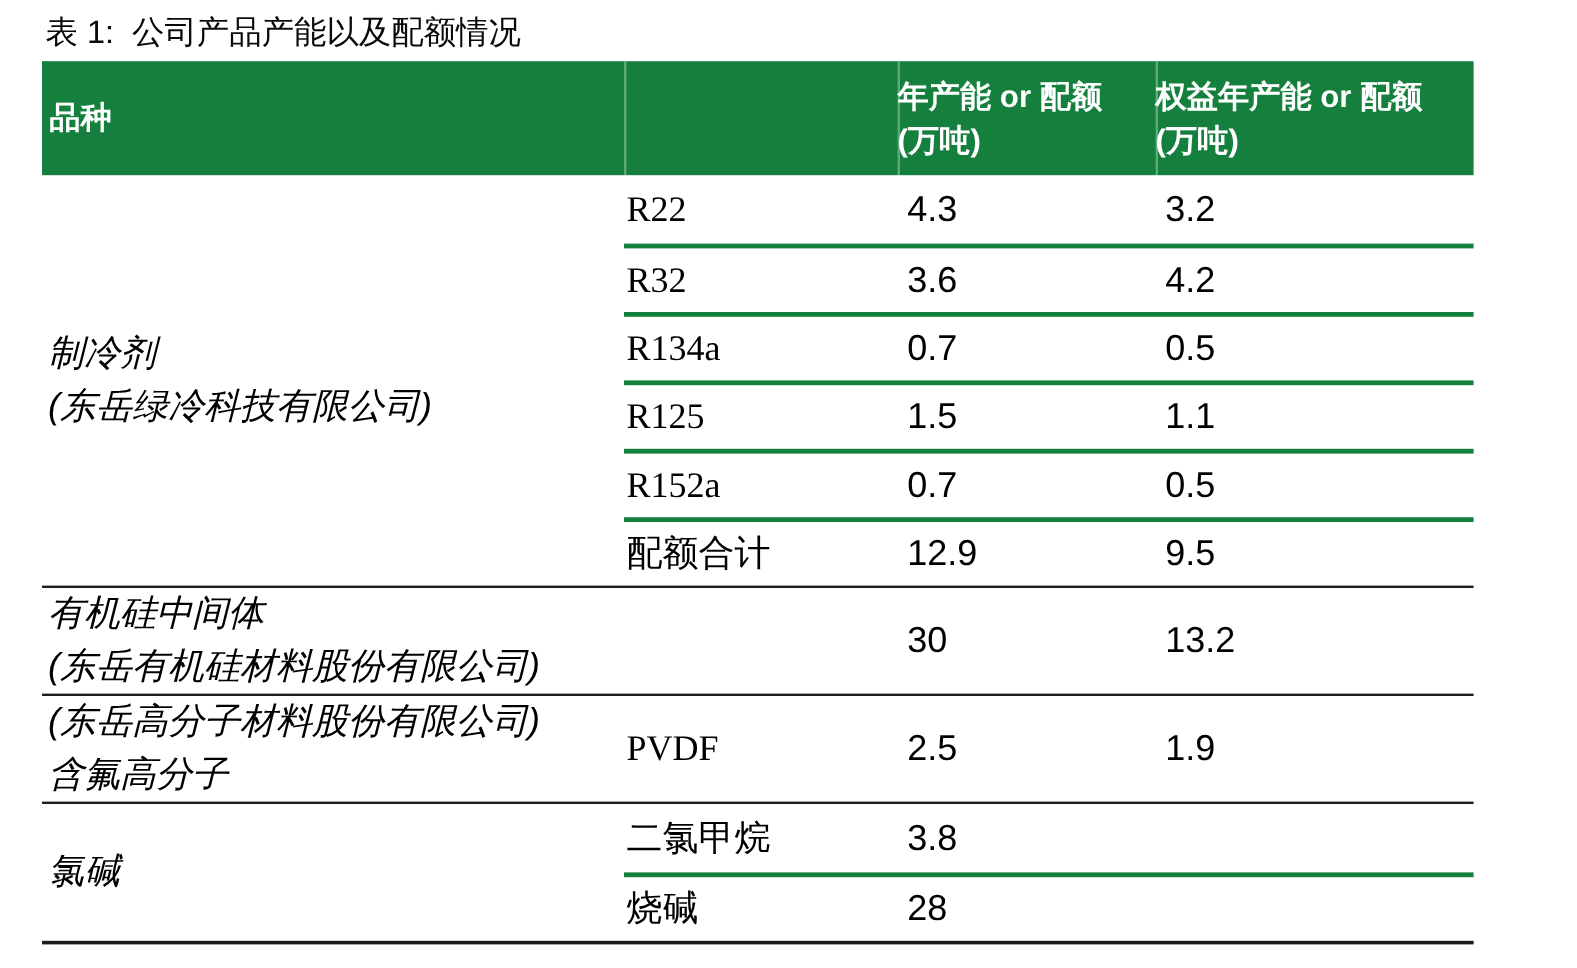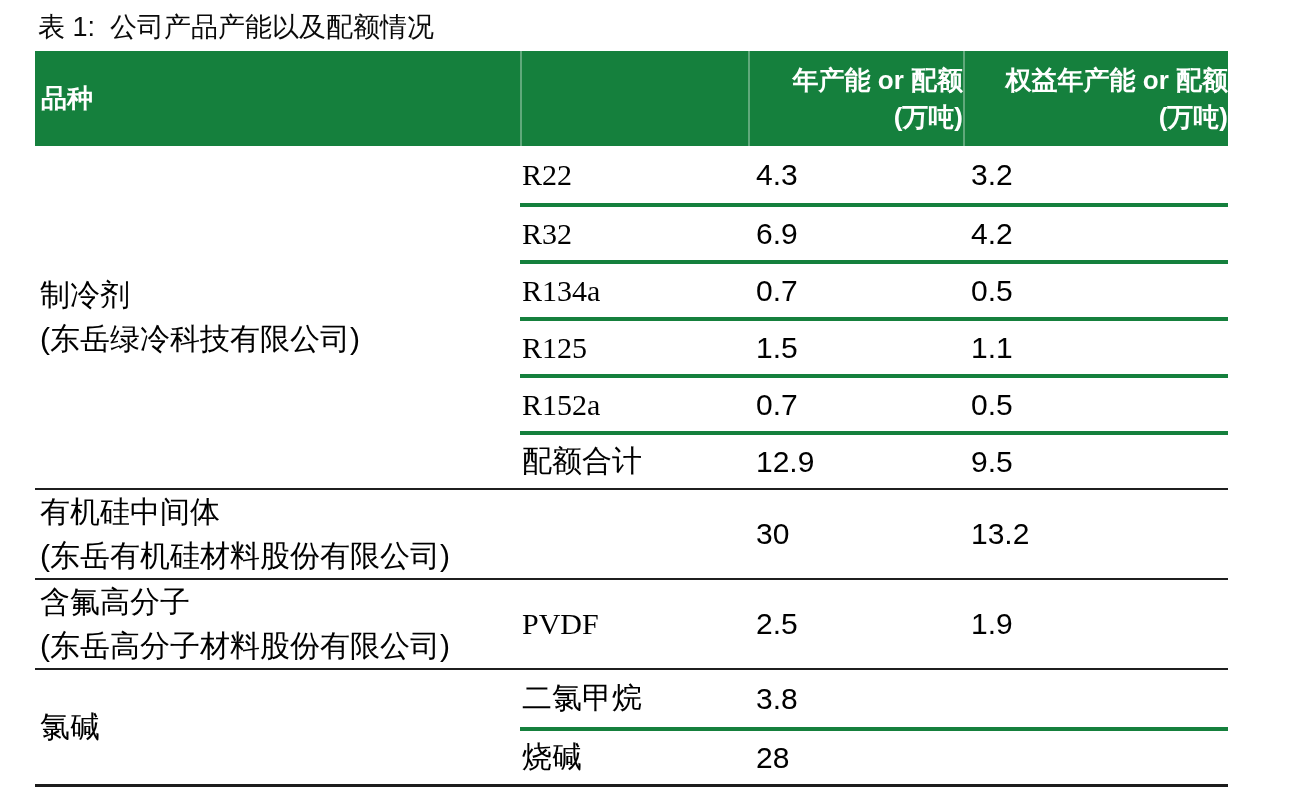--- a/index.html
+++ b/index.html
@@ -41,7 +41,7 @@
     line-height: 37px;
   }
   .th-first { padding-left: 6px; }
-  .th-num { padding-left: 21px; align-items: flex-end; }
+  .th-num { padding-left: 0; }
   .vline {
     position: absolute; top: 0; bottom: 0; width: 2px;
     background: rgba(255,255,255,0.32);

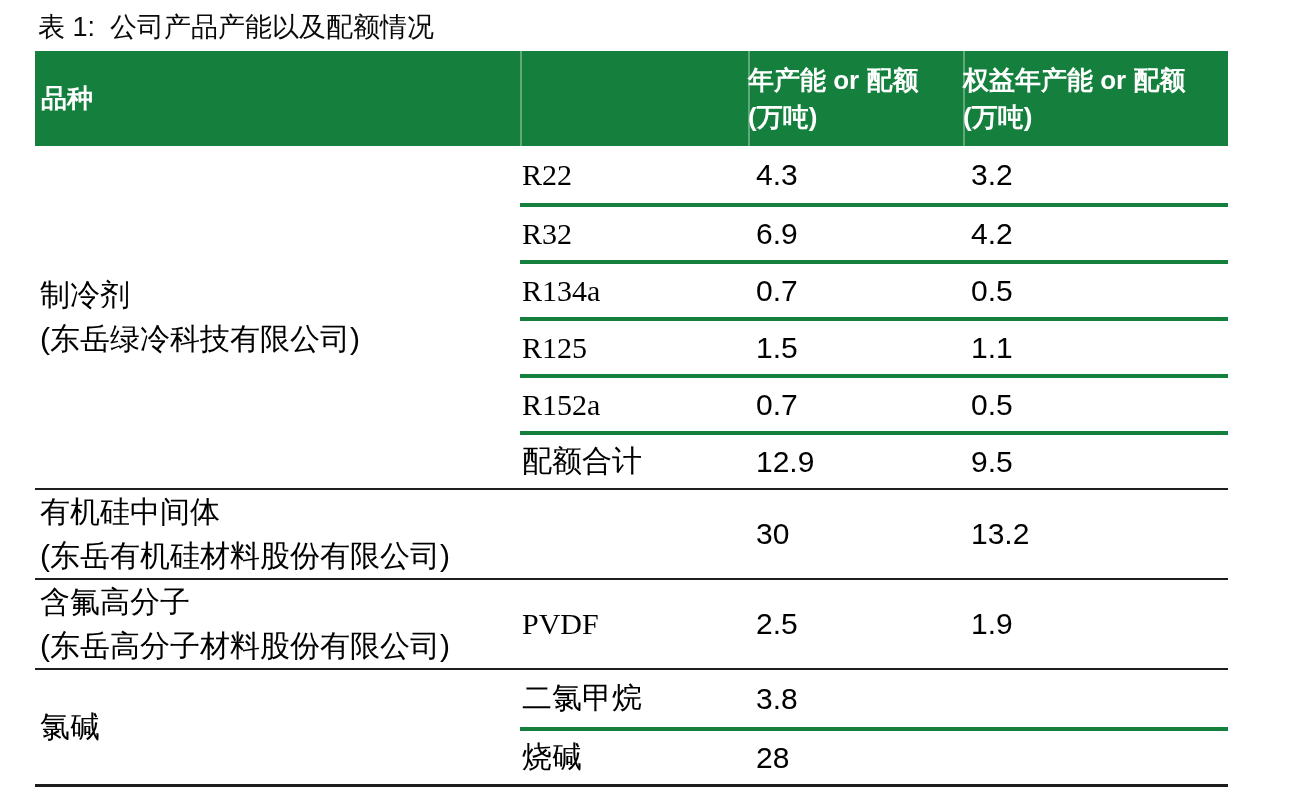--- a/index.html
+++ b/index.html
@@ -118,7 +118,7 @@
 
   <div class="grow">
     <span class="cell-prod">R32</span>
-    <span class="cell-num">6.9</span>
+    <span class="cell-num">3.6</span>
     <span class="cell-num">4.2</span>
   </div>
 

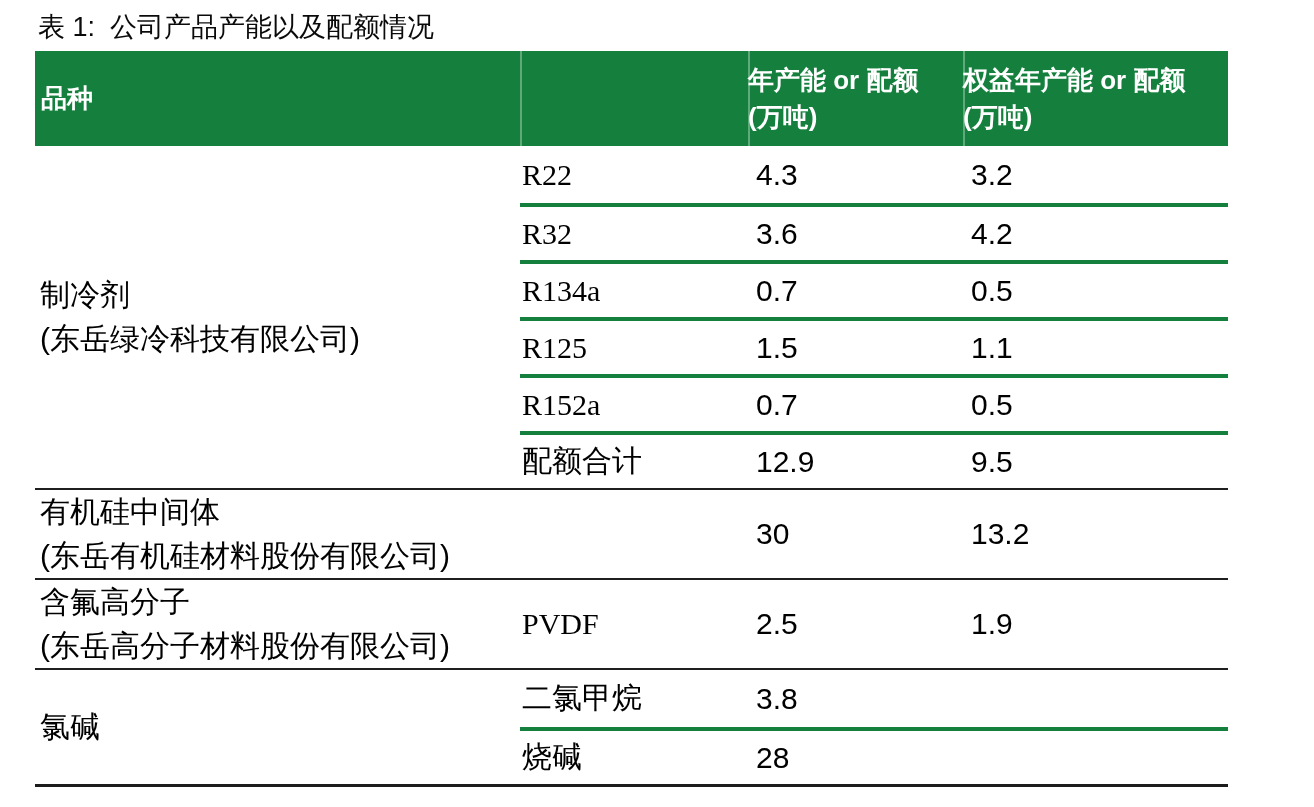--- a/index.html
+++ b/index.html
@@ -62,6 +62,7 @@
     justify-content: center;
     font-size: 30px;
     line-height: 44px;
+    font-style: italic;
   }
   .grows { flex: 1; display: flex; flex-direction: column; }
   .grow {

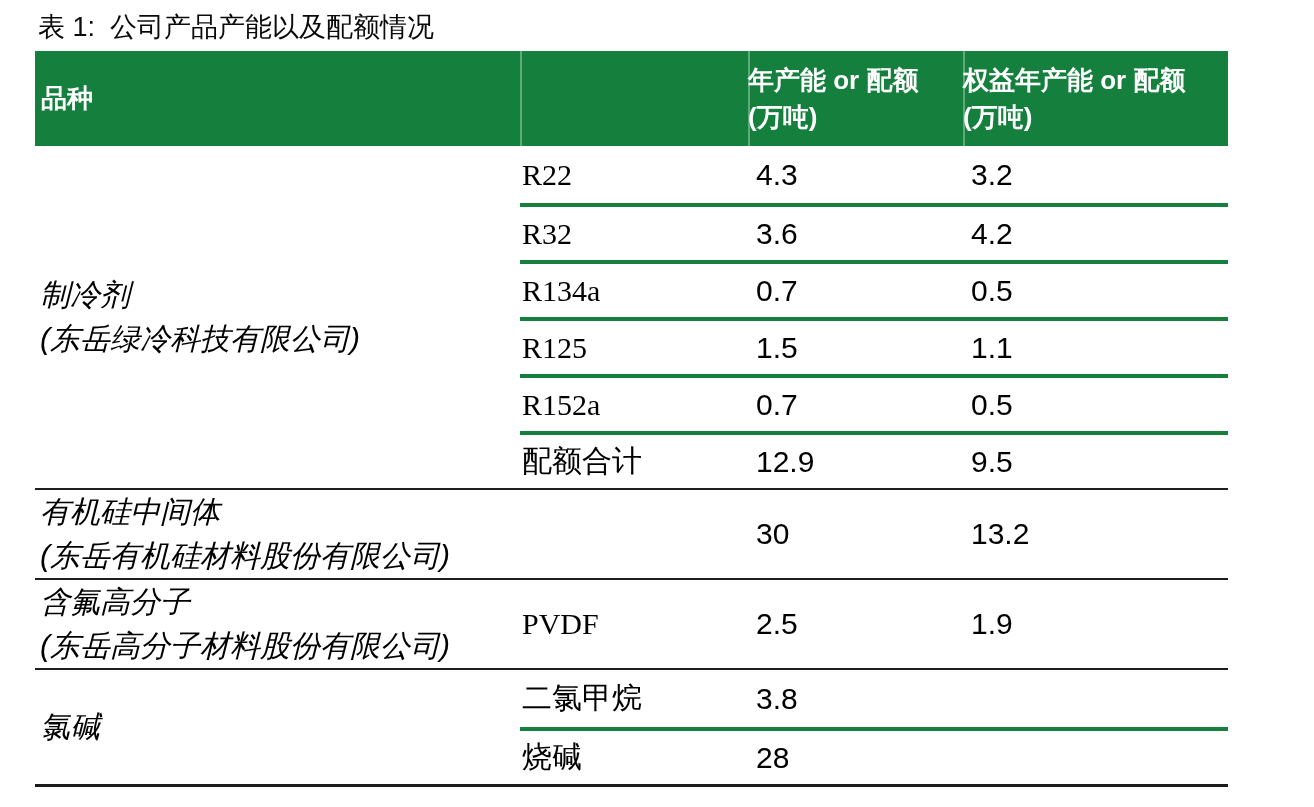--- a/index.html
+++ b/index.html
@@ -165,8 +165,8 @@
 
   <div class="group">
     <div class="gname">
+      <span>(东岳高分子材料股份有限公司)</span>
       <span>含氟高分子</span>
-      <span>(东岳高分子材料股份有限公司)</span>
     </div>
     <div class="grows">
 

